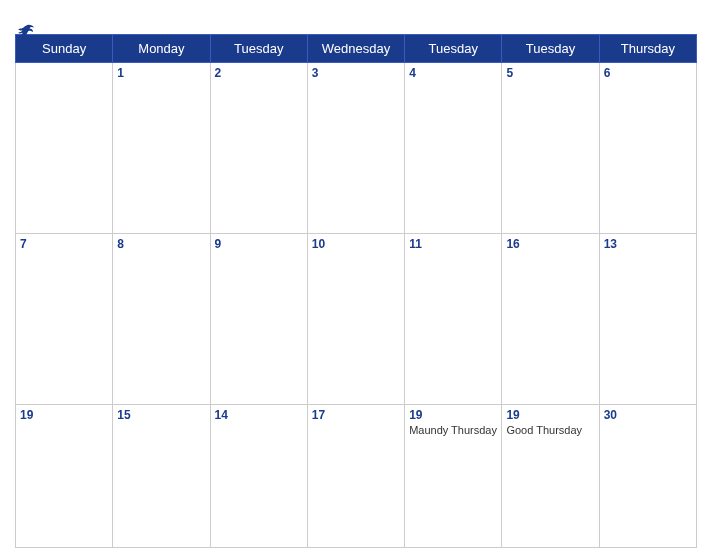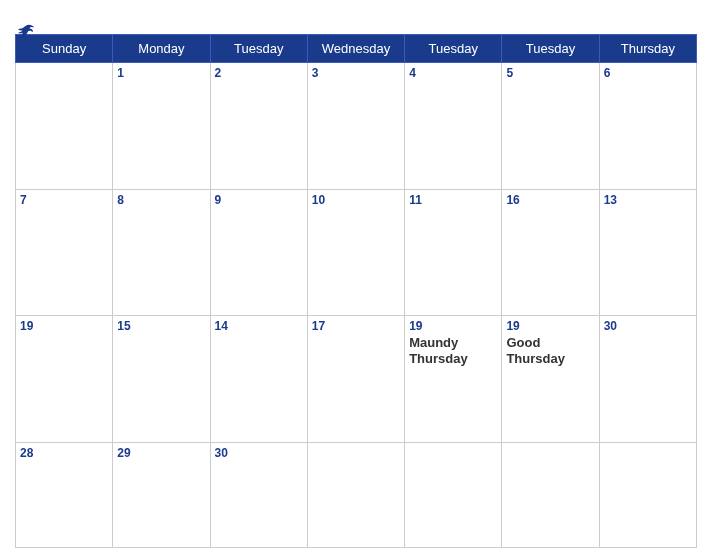--- a/index.html
+++ b/index.html
@@ -101,12 +101,11 @@
       display: block;
     }
     .holiday-name {
-      font-size: 13px;
+      font-size: 11px;
       color: #333;
       display: block;
       margin-top: 2px;
       line-height: 1.2;
-      font-weight: bold;
     }
     .empty-cell {
       background: #fff;

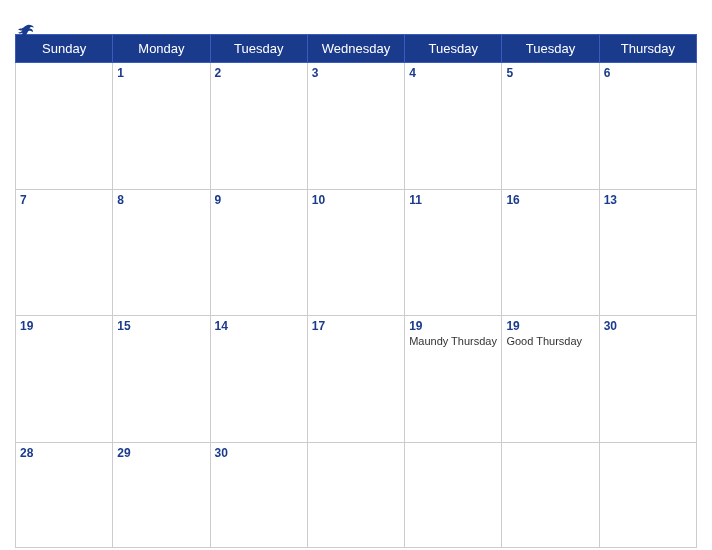--- a/index.html
+++ b/index.html
@@ -216,21 +216,6 @@
             <span class="day-number">30</span>
           </td>
         </tr>
-        <tr>
-          <td>
-            <span class="day-number">28</span>
-          </td>
-          <td>
-            <span class="day-number">29</span>
-          </td>
-          <td>
-            <span class="day-number">30</span>
-          </td>
-          <td class="empty-cell"></td>
-          <td class="empty-cell"></td>
-          <td class="empty-cell"></td>
-          <td class="empty-cell"></td>
-        </tr>
       </tbody>
   </table>
 </div>

